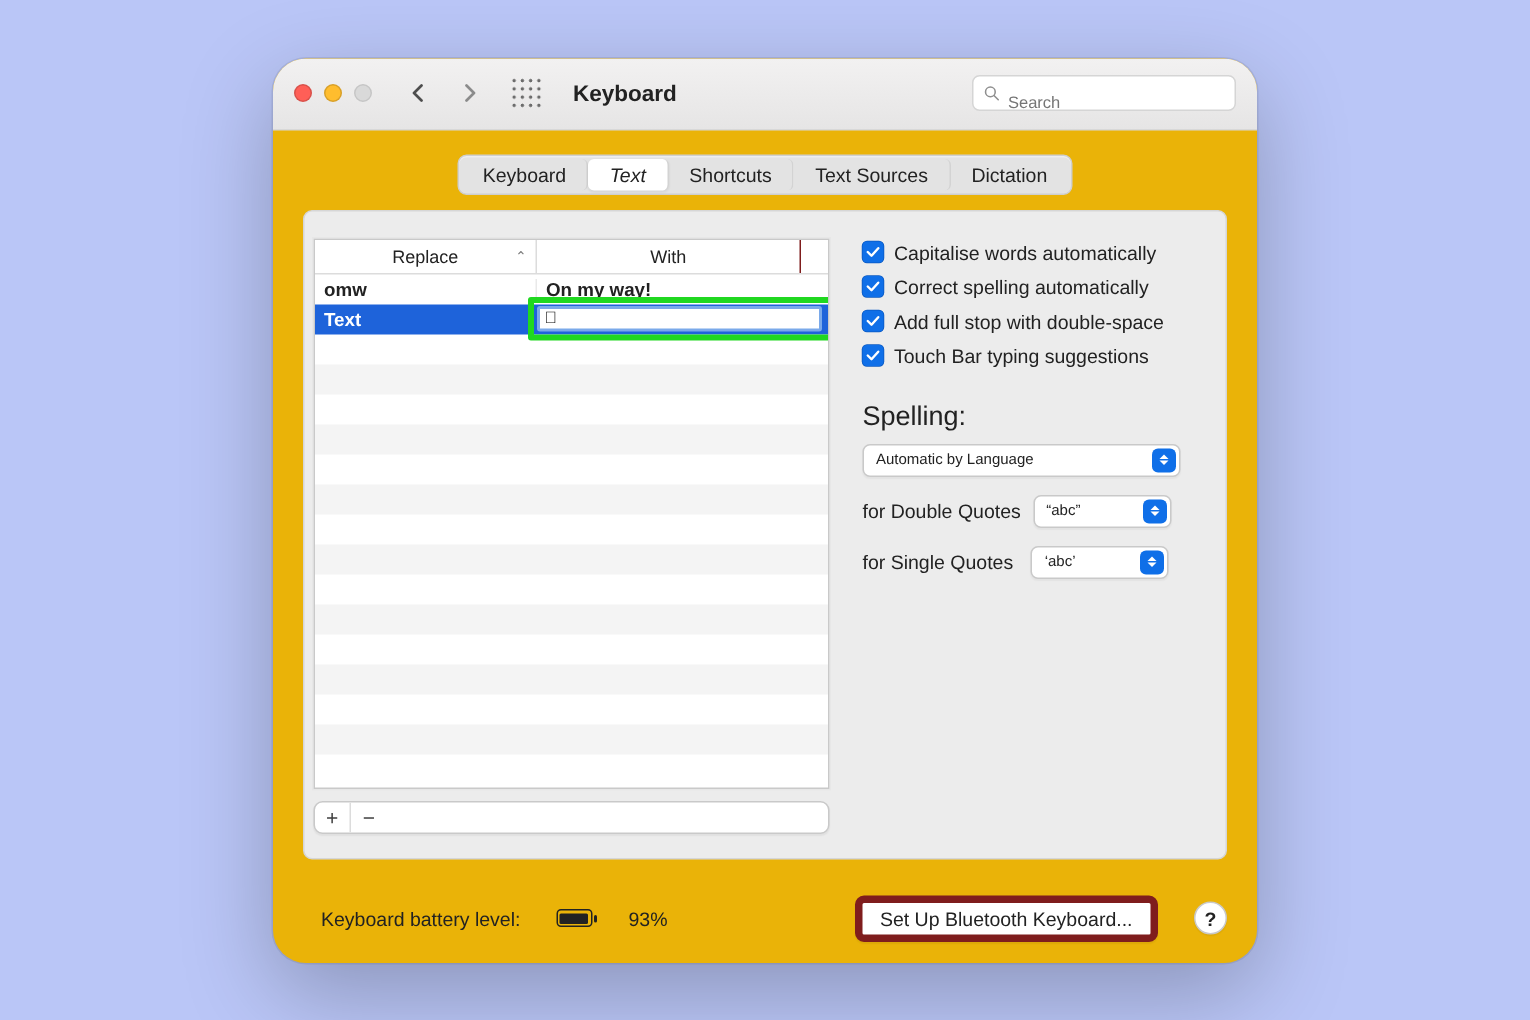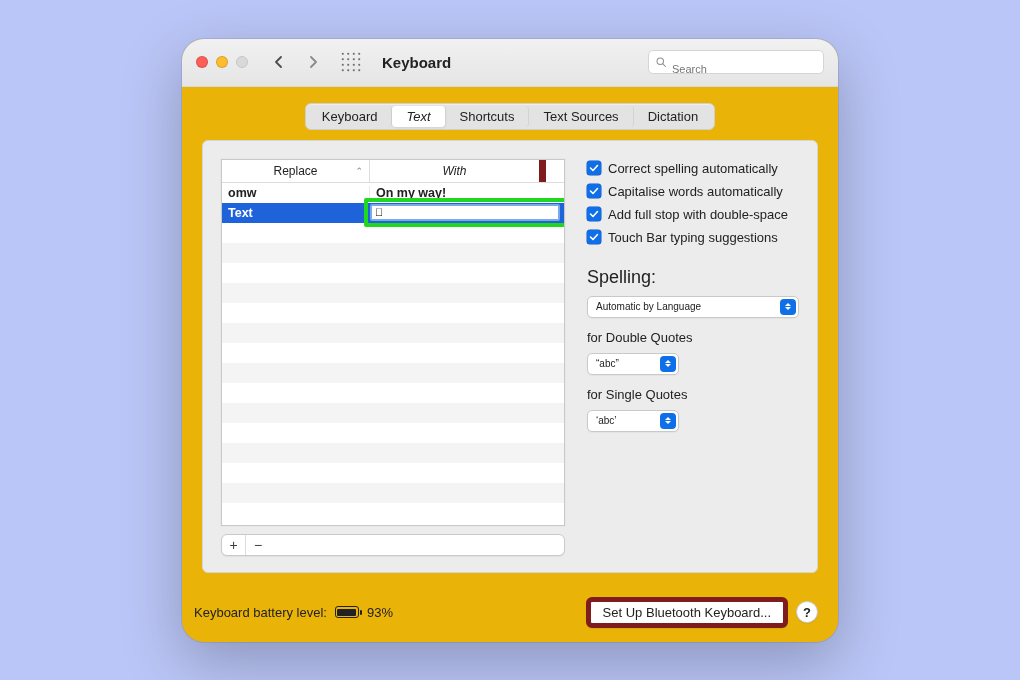--- a/index.html
+++ b/index.html
@@ -47,7 +47,7 @@
   .tab { padding: 3px 14px; font-size:13px; color:#222; border-radius:4px; border-right:1px solid #d3d3d3; cursor:default;}
   .tab:last-child{border-right:none;}
   .tab.active { background:#fff; box-shadow:0 1px 2px rgba(0,0,0,.08);font-style:italic;}
-  .panel { flex:1; margin-top:10px; background:#ececec; border:1px solid #d6d6d6; border-radius:6px; padding:18px 18px 16px 18px; display:flex; gap:22px;}
+  .panel { flex:1; margin-top:10px; background:#ececec; border:1px solid #d6d6d6; border-radius:6px; padding:18px 18px 16px 6px; display:flex; gap:22px;}
 
   
   .left-col{ display:flex; flex-direction:column; }

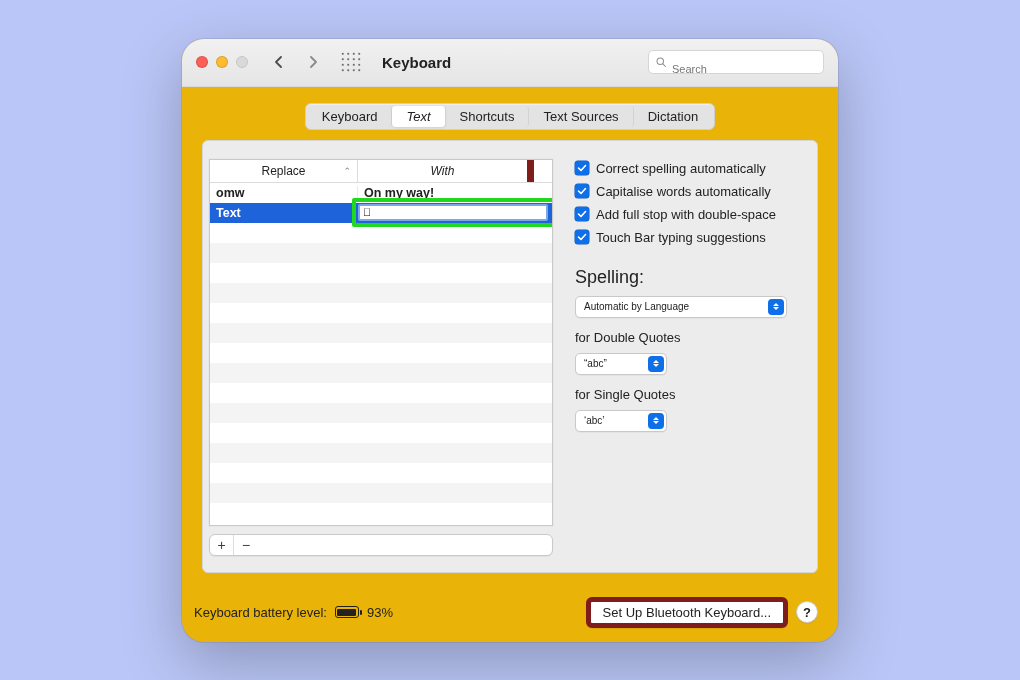--- a/index.html
+++ b/index.html
@@ -55,7 +55,7 @@
   .thead { display:flex; background:#fff; border-bottom:1px solid #dcdcdc;}
   .th { padding:4px 8px; font-size:12px; text-align:center; position:relative;}
   .th.c1{ width:148px; border-right:1px solid #dcdcdc;}
-  .th.c2{ flex:1; border-right:7px solid #7f1d1d;font-style:italic;}
+  .th.c2{ flex:1; border-right:1px solid #7f1d1d;}
   .th.c3{ width:18px;}
   .sort-caret{ position:absolute; right:6px; top:6px; font-size:9px; color:#7d7d7d;}
   .tbody{ height: 334px; overflow:hidden; }

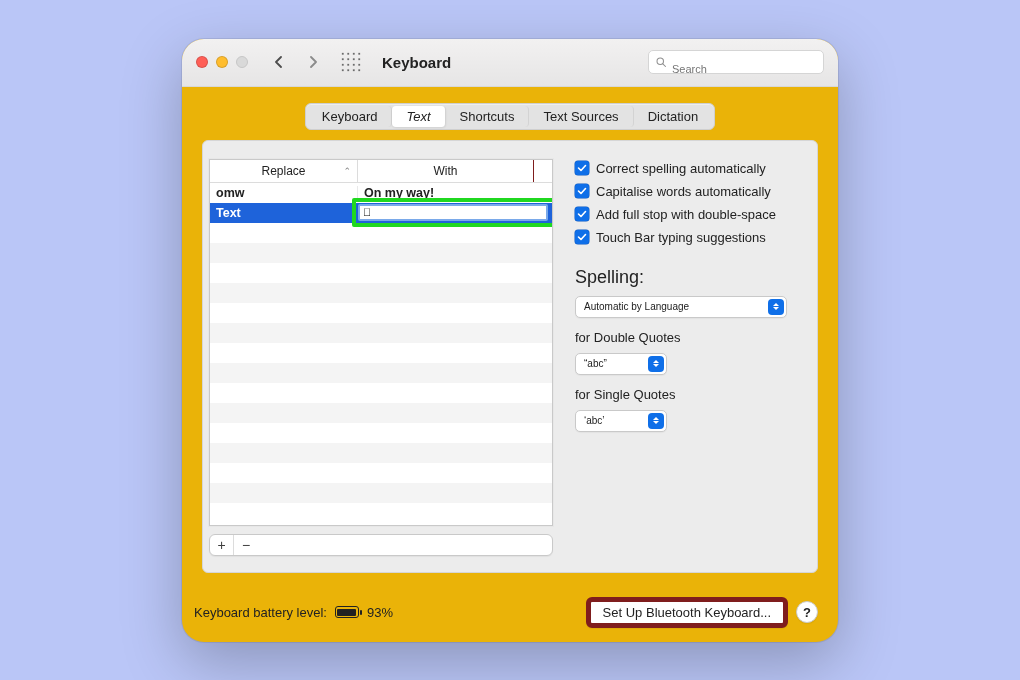--- a/index.html
+++ b/index.html
@@ -244,7 +244,7 @@
                 <path d="M1.5 5 L4 7.5 L8.5 2.5" fill="none" stroke="#fff" stroke-width="1.6" stroke-linecap="round" stroke-linejoin="round"></path>
               </svg>
             </div>
-          <span>Correct spelling automatically</span>
+          <span>Capitalise words automatically</span>
         </div>
         <div class="check-row">
           <div class="chk">
@@ -252,7 +252,7 @@
                 <path d="M1.5 5 L4 7.5 L8.5 2.5" fill="none" stroke="#fff" stroke-width="1.6" stroke-linecap="round" stroke-linejoin="round"></path>
               </svg>
             </div>
-          <span>Capitalise words automatically</span>
+          <span>Correct spelling automatically</span>
         </div>
         <div class="check-row">
           <div class="chk">

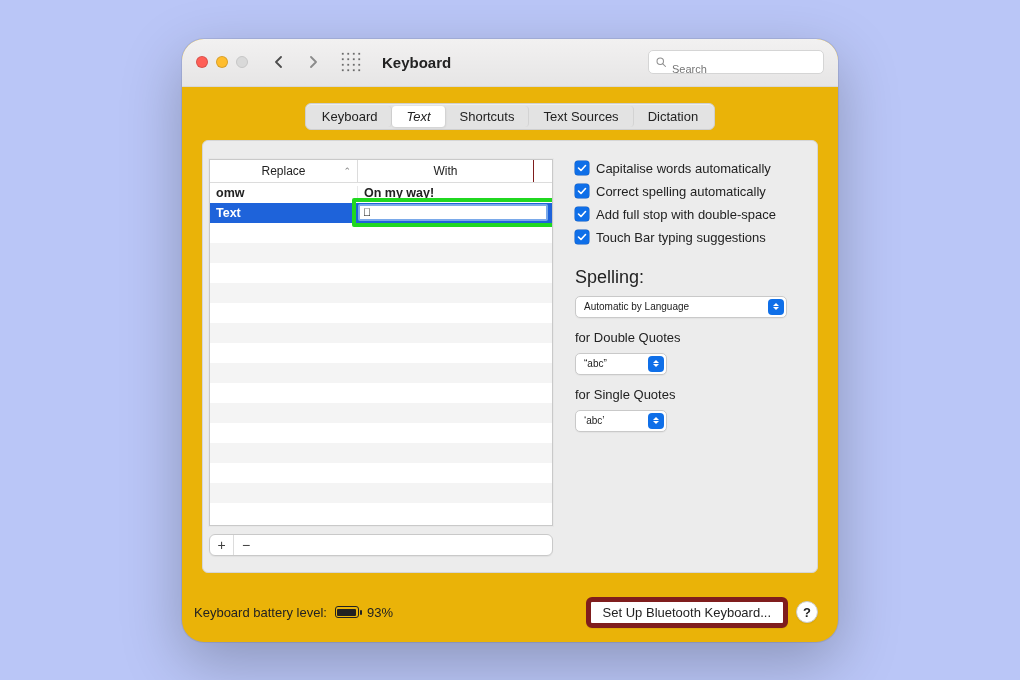--- a/index.html
+++ b/index.html
@@ -84,7 +84,7 @@
   .select-arrows::before,.select-arrows::after{ content:""; width:0;height:0; border-left:3px solid transparent; border-right:3px solid transparent;}
   .select-arrows::before{ border-bottom:3.5px solid #fff; margin-bottom:1px;}
   .select-arrows::after{ border-top:3.5px solid #fff;}
-  .quote-row{ display:flex; gap:8px; font-size:13px; margin-top:4px;flex-direction:column;}
+  .quote-row{ display:flex; align-items:center; gap:8px; font-size:13px; margin-top:4px;}
   .quote-row .select{ width:92px;}
   .sel-full{ width: 212px; }
   .gap-lg{ margin-top:22px;}

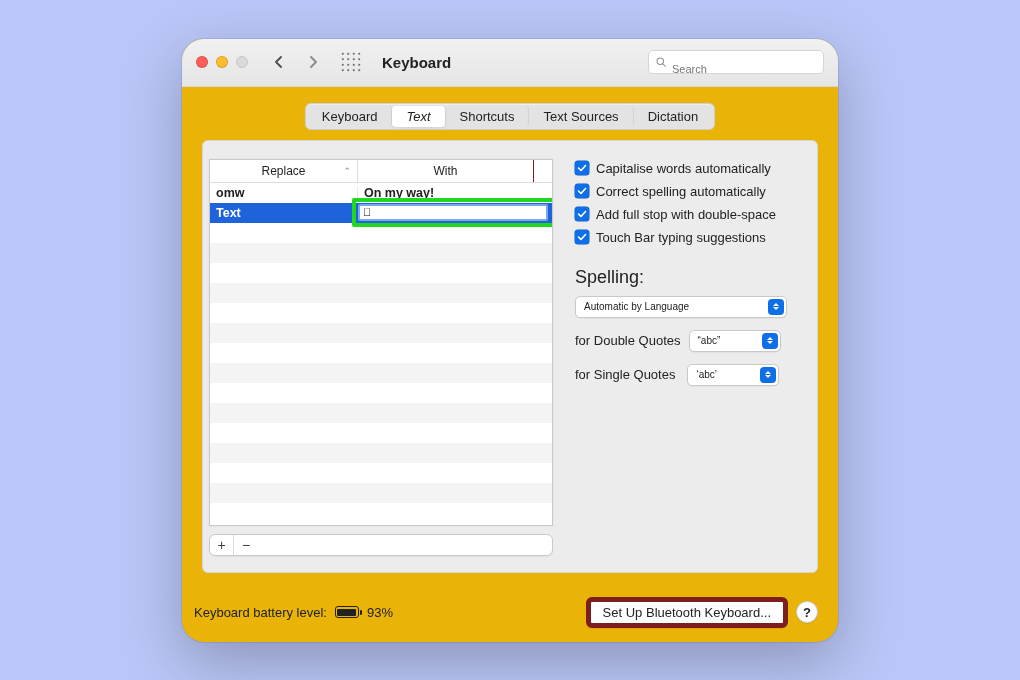--- a/index.html
+++ b/index.html
@@ -90,7 +90,7 @@
   .gap-lg{ margin-top:22px;}
 
   
-  .footer{ padding: 12px 20px 14px 12px; display:flex; align-items:center; gap:8px;}
+  .footer{ padding: 12px 20px 14px 32px; display:flex; align-items:center; gap:24px;}
   .batt-icon{ width:24px; height:12px; border:1.3px solid #222; border-radius:3px; position:relative;}
   .batt-icon::after{ content:""; position:absolute; right:-4px; top:3px; width:2.3px; height:5px; background:#222; border-radius:1px;}
   .batt-fill{ position:absolute; left:1.5px; top:1.5px; bottom:1.5px; width:85%; background:#222; border-radius:1px;}

